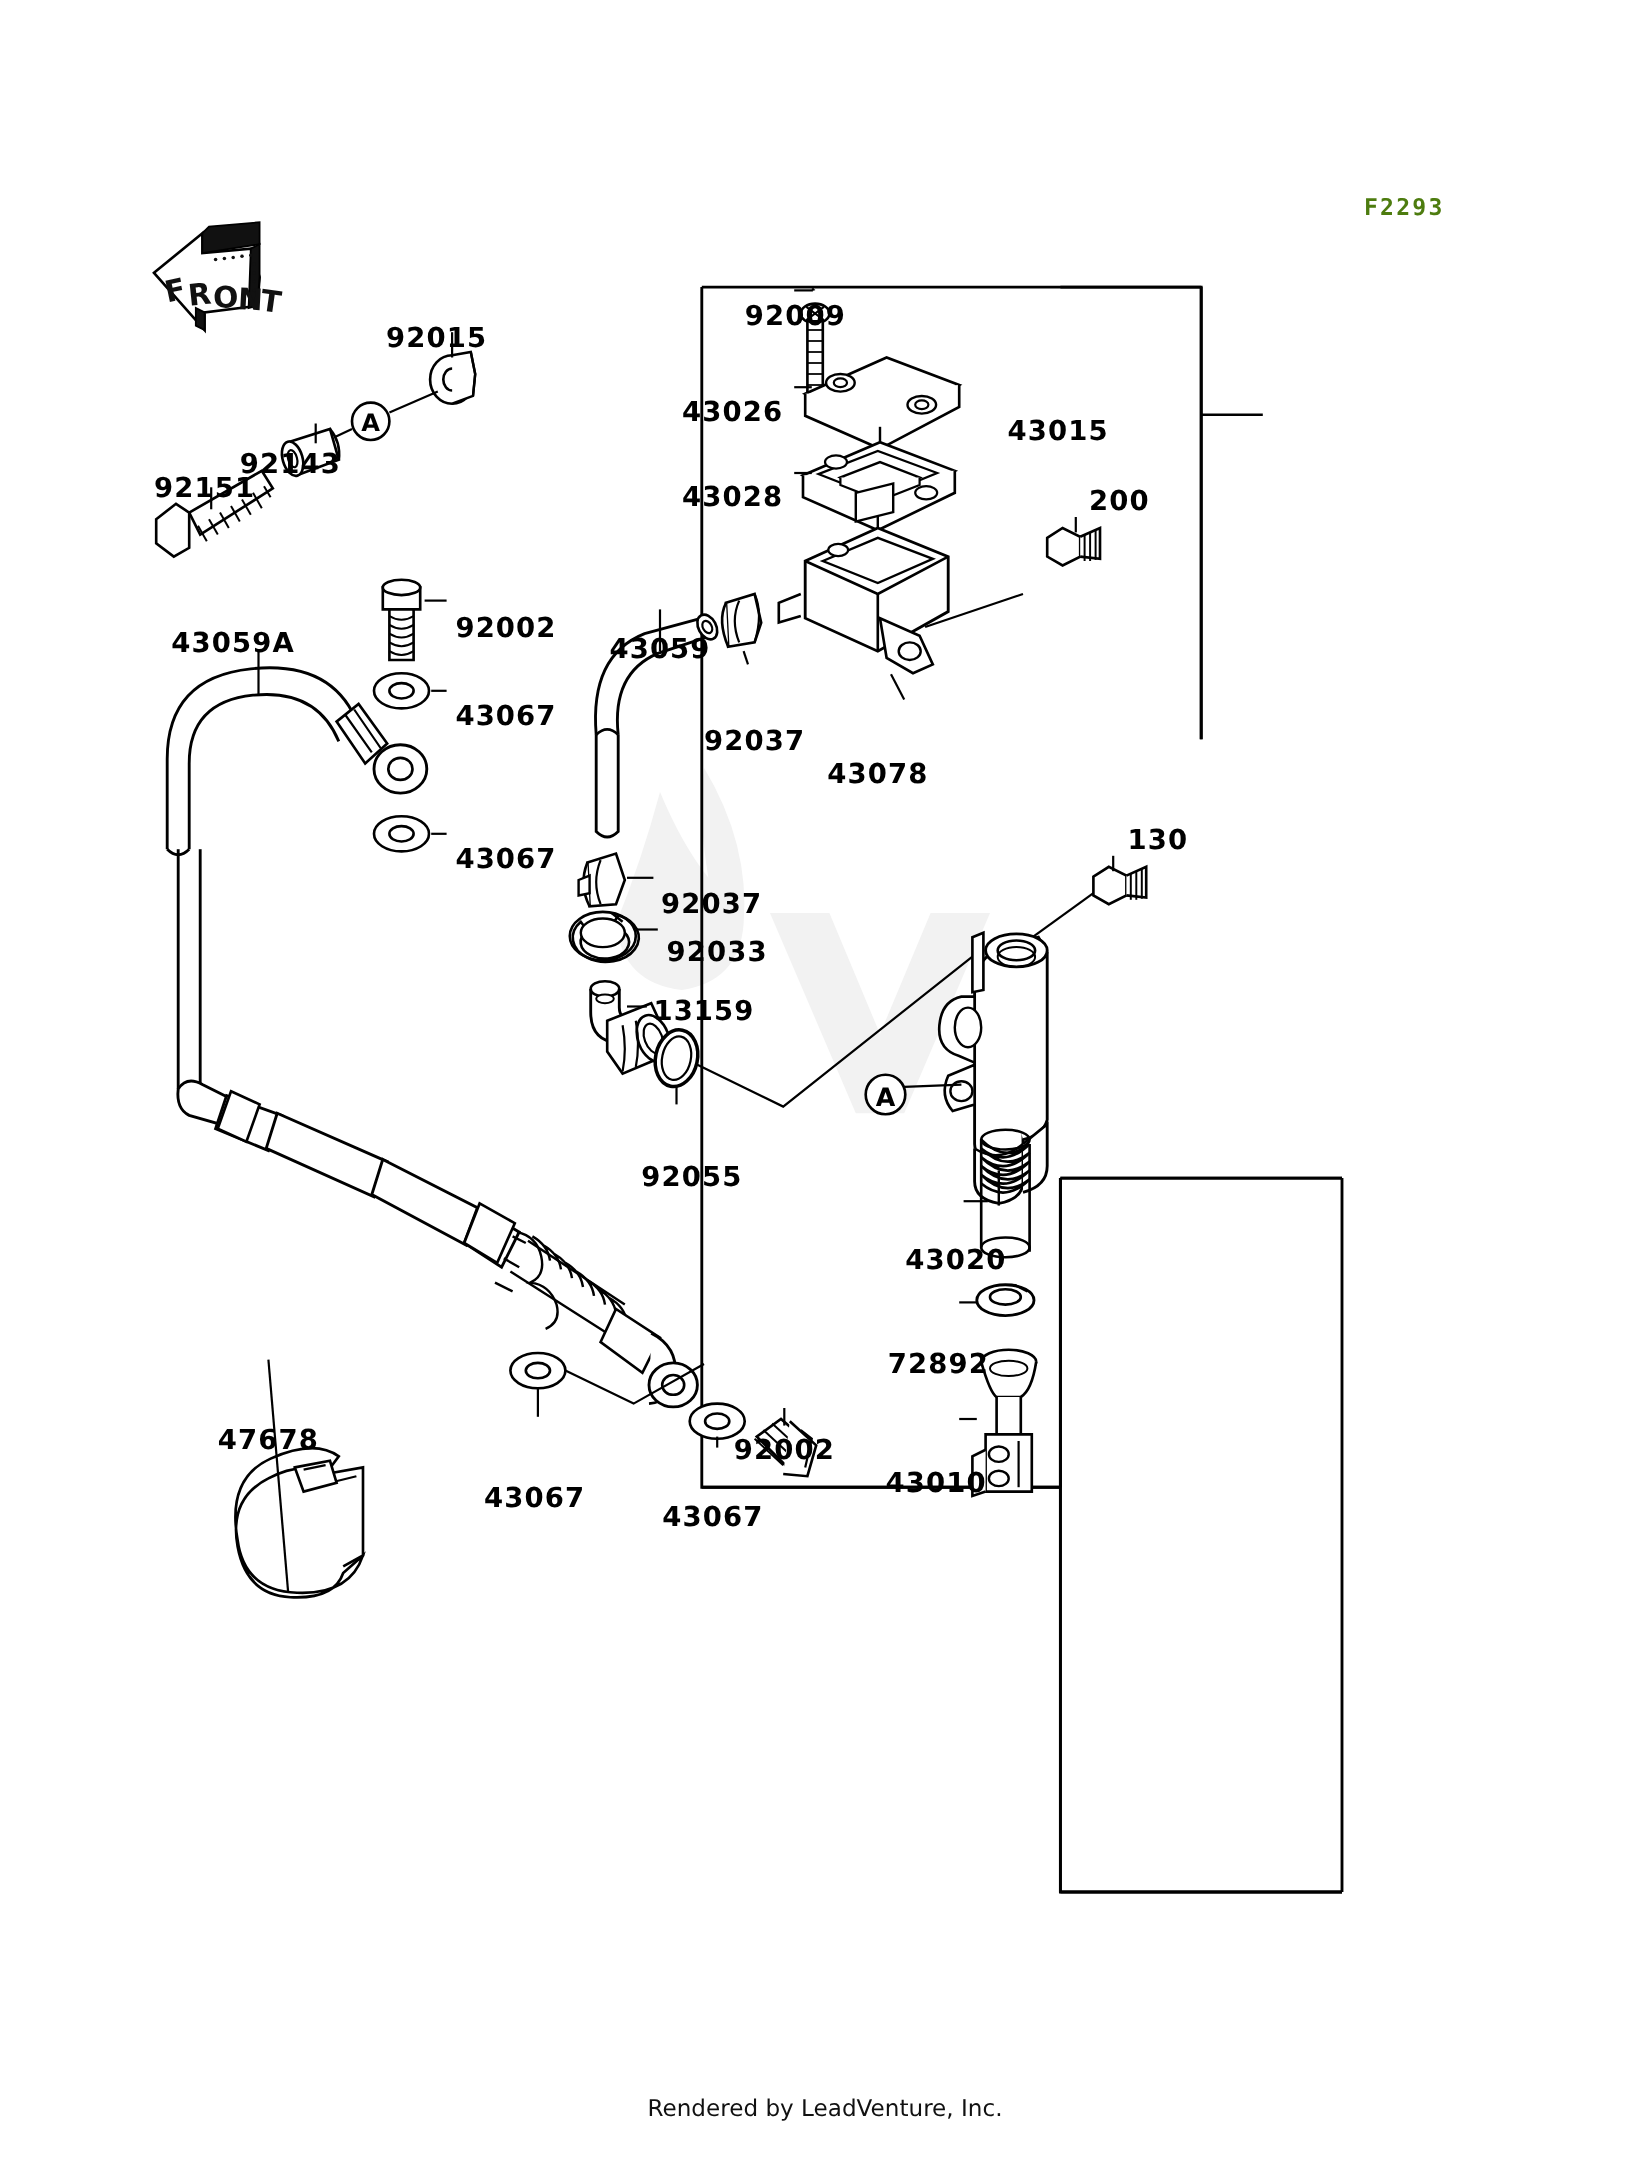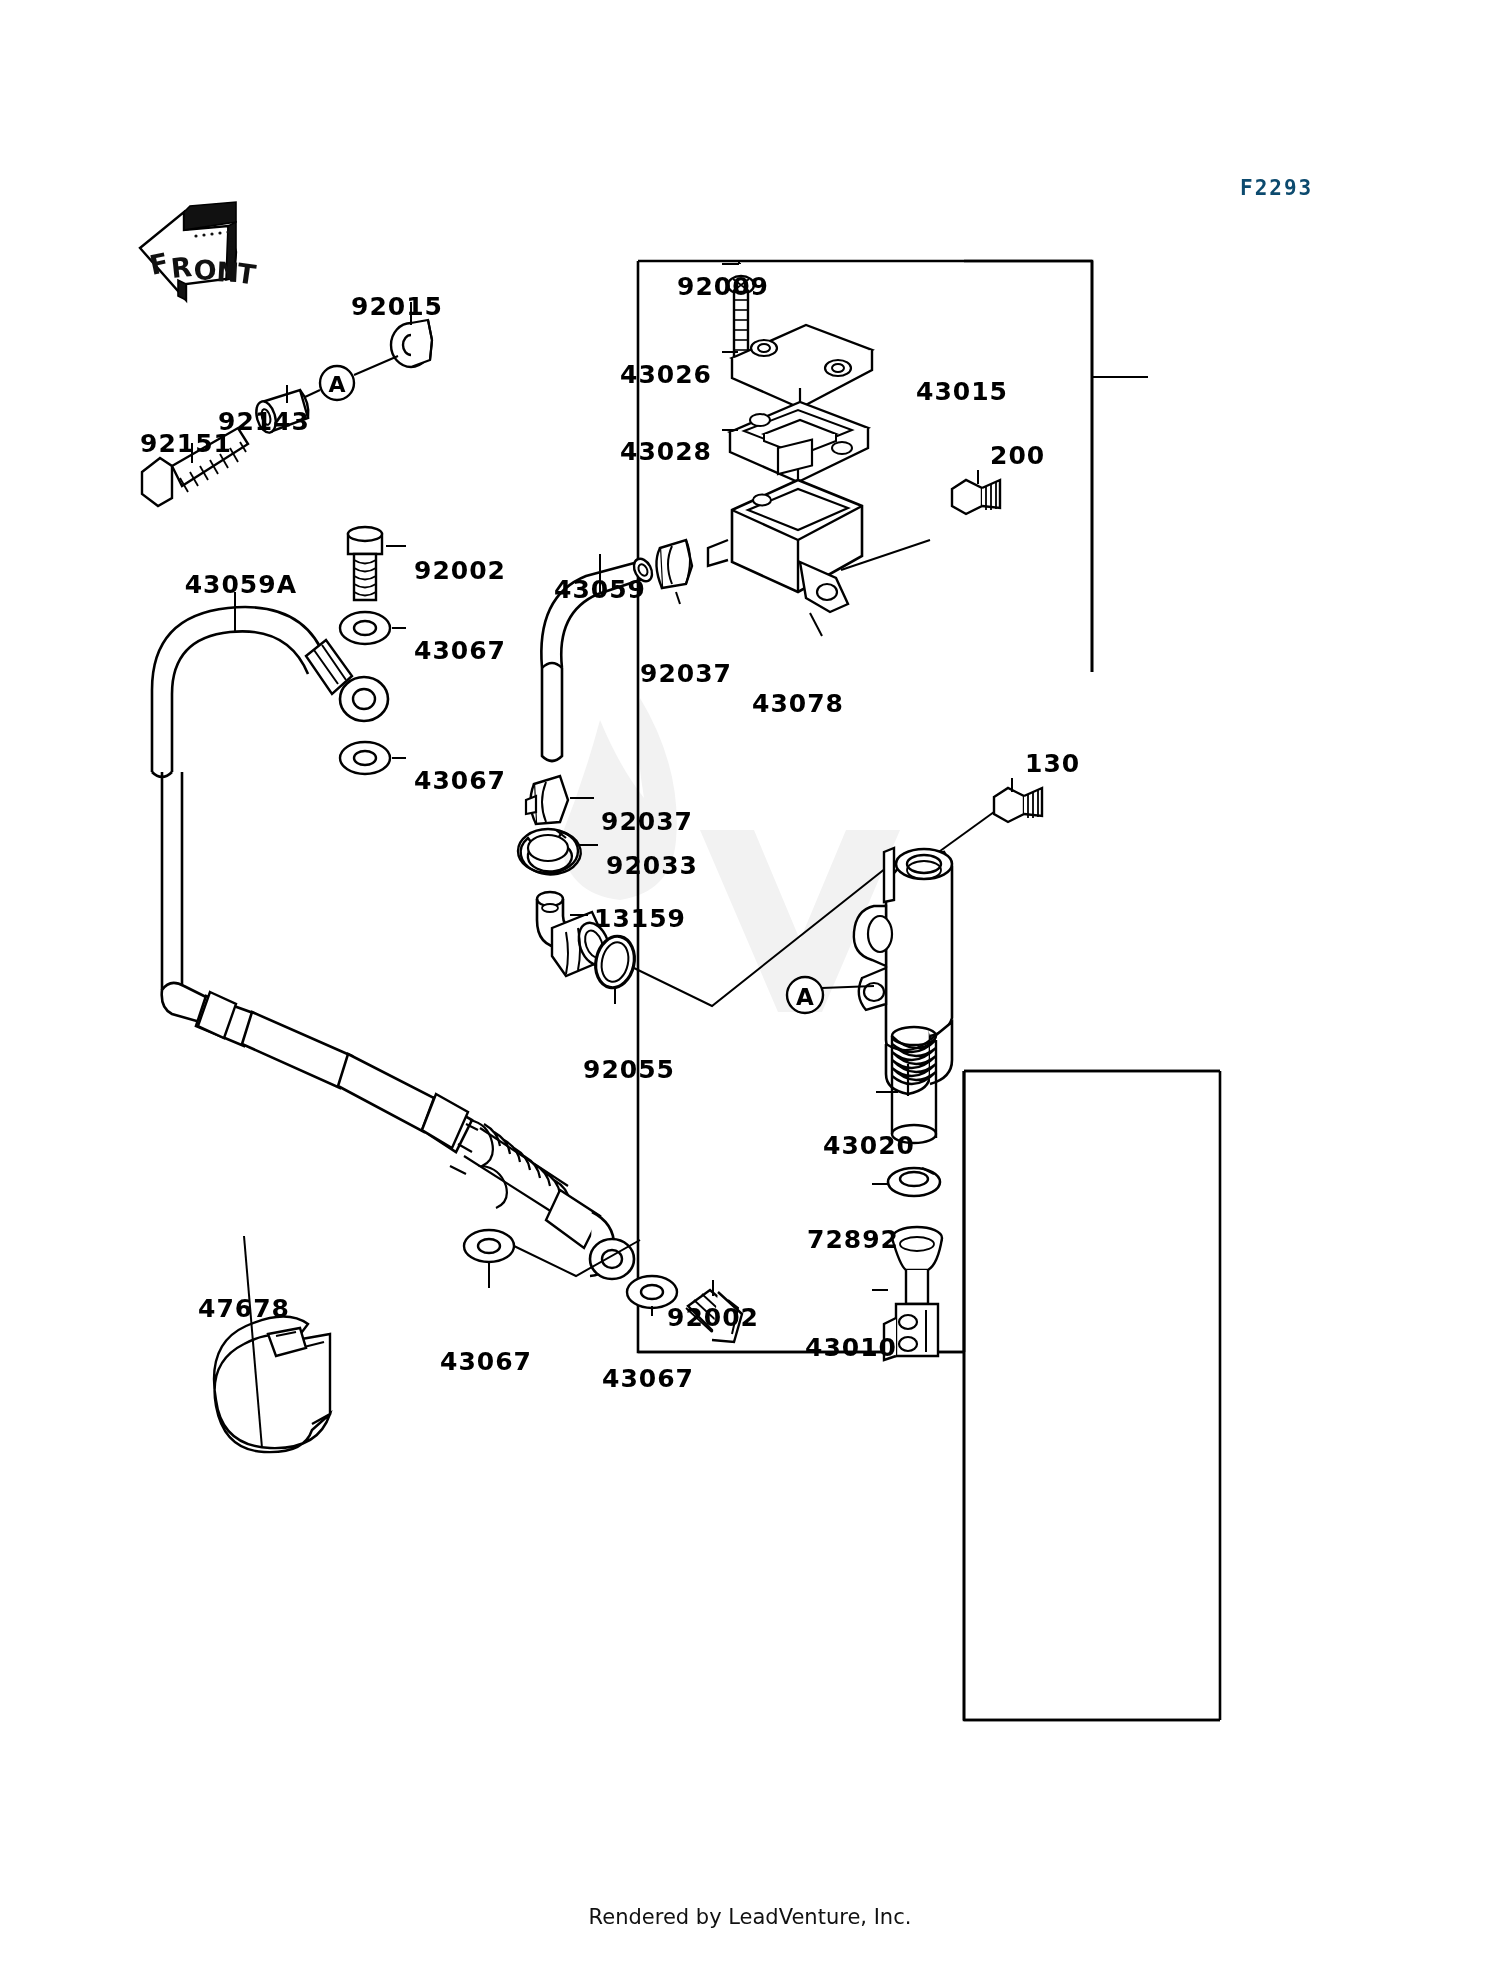--- a/index.html
+++ b/index.html
@@ -9,7 +9,7 @@
   .lbl{position:absolute;font-family:"DejaVu Sans",sans-serif;font-weight:bold;font-size:25px;color:#000;white-space:nowrap;letter-spacing:1px;}
   .lbl.r{transform:translateX(-100%);}
   .lbl.c{transform:translateX(-50%);margin-top:36px;}
-  .diagcode{position:absolute;font-family:"DejaVu Sans Mono",monospace;font-weight:bold;font-size:21px;letter-spacing:2px;color:#0c4a6e;text-align:right;}
+  .diagcode{position:absolute;font-family:"DejaVu Sans Mono",monospace;font-weight:bold;font-size:21px;letter-spacing:2px;color:#4d7c0f;text-align:right;}
   .footer{position:absolute;left:0;top:1905px;width:1500px;text-align:center;font-family:"DejaVu Sans",sans-serif;font-size:21px;color:#111;}
   .wm{position:absolute;font-family:"DejaVu Sans",sans-serif;font-weight:bold;color:#f1f1f1;user-select:none;}
   #wmtext{left:480px;top:1072px;font-size:46px;letter-spacing:22px;}

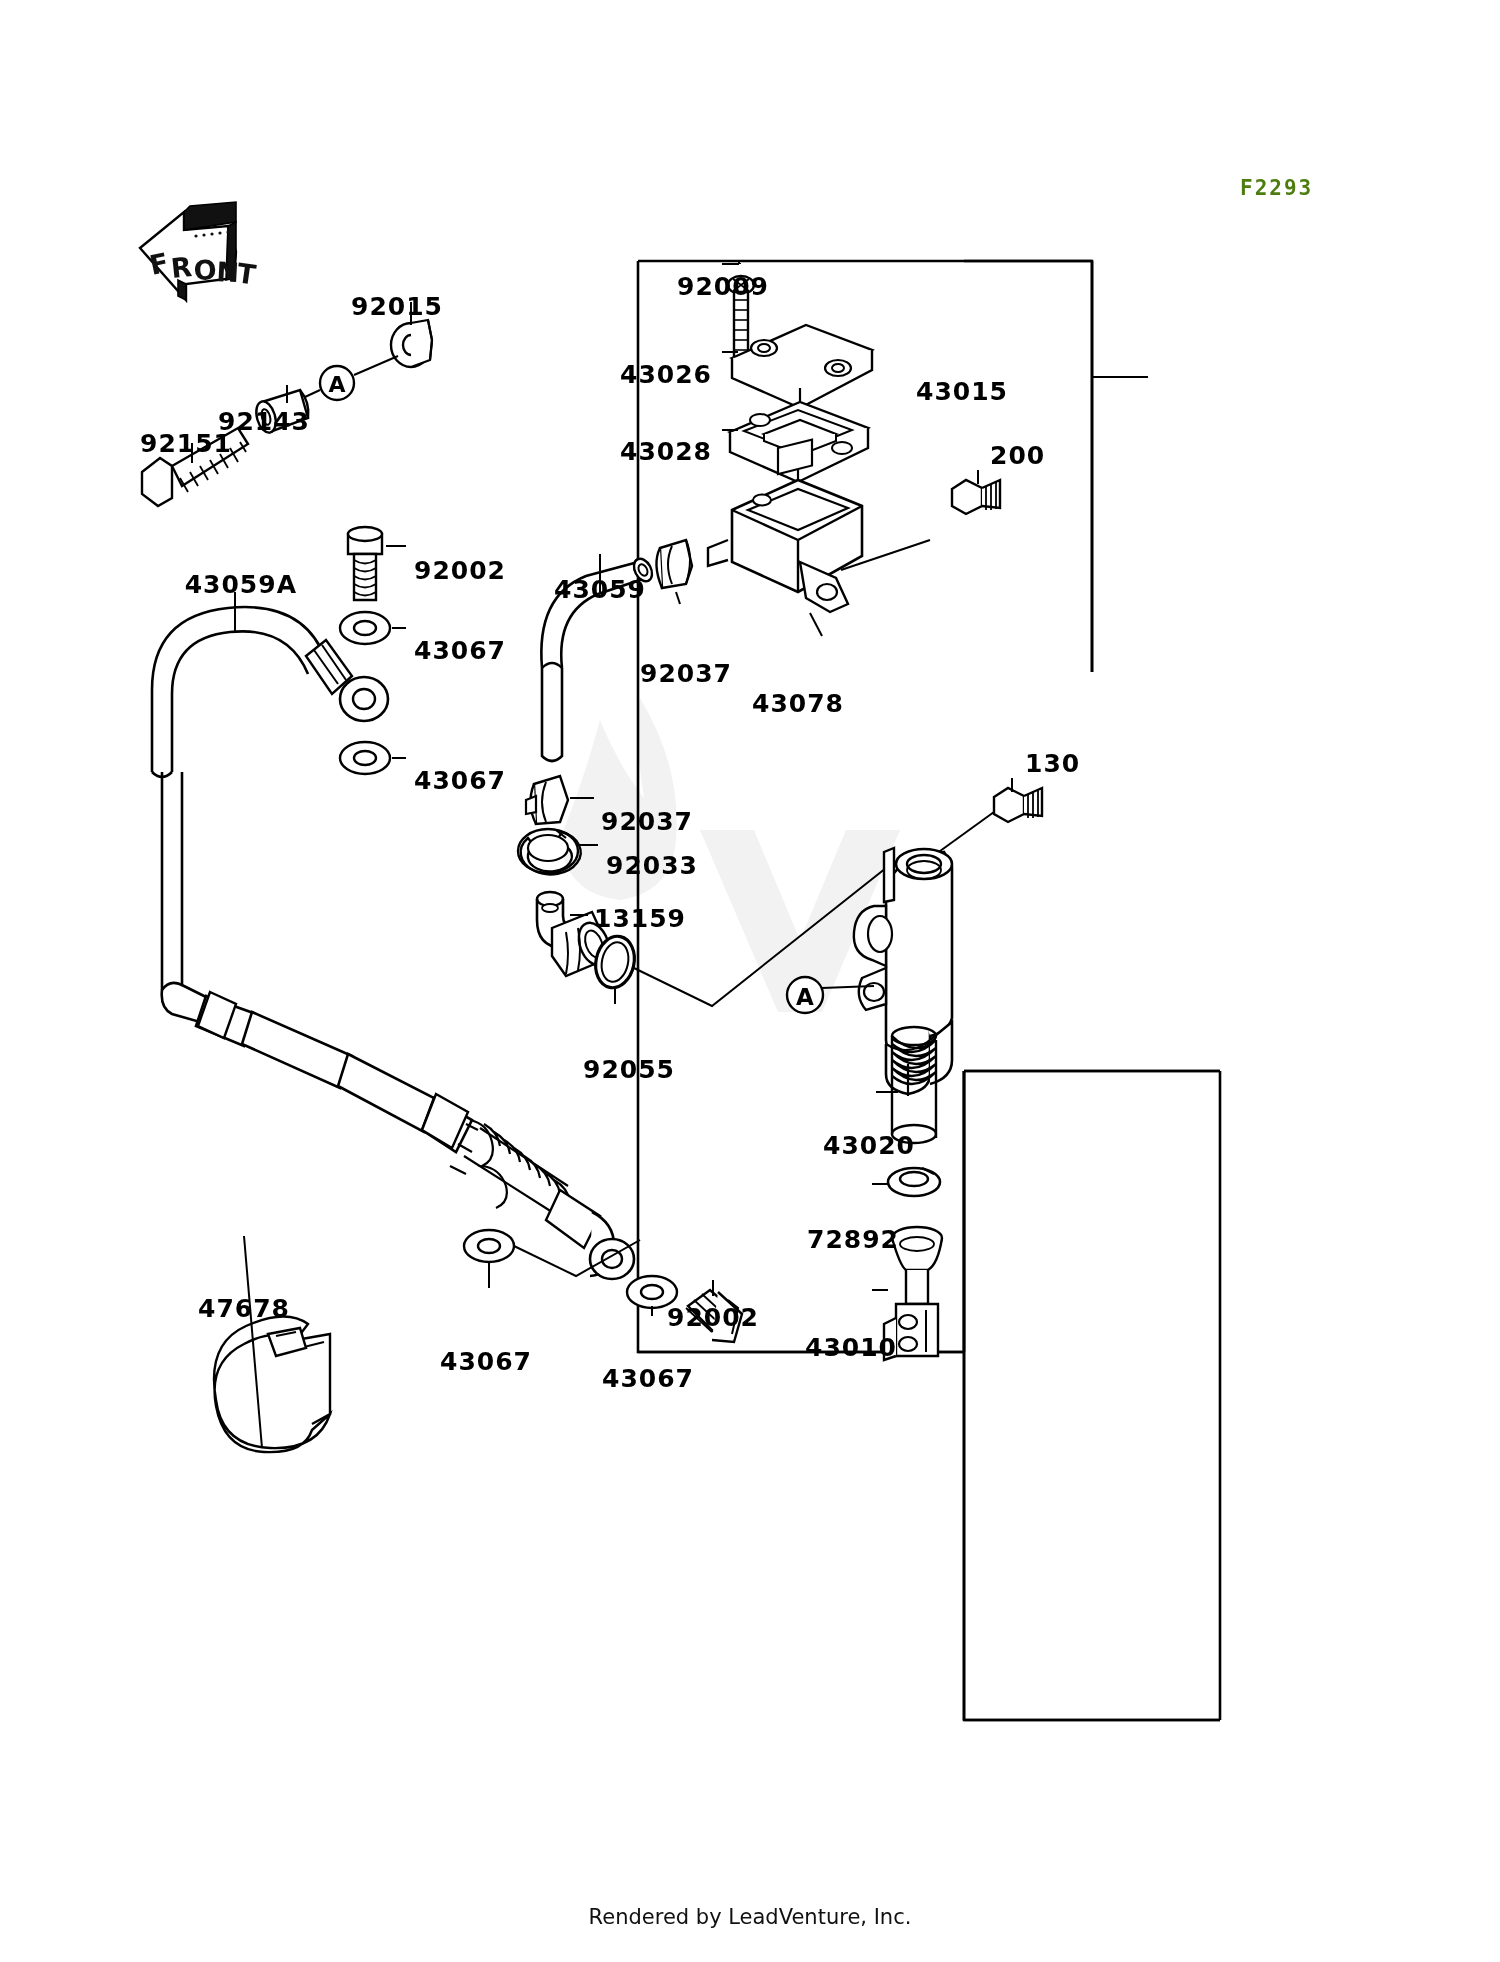--- a/index.html
+++ b/index.html
@@ -430,7 +430,7 @@
       <div class="lbl r" style="left: 443px; top: 292px;">92015</div>
       <div class="lbl r" style="left: 310px; top: 375px; margin-top: 32px;">92143</div>
       <div class="lbl r" style="left: 232px; top: 429px;">92151</div>
-      <div class="lbl r" style="left: 268px; top: 570px; margin-left: 29px;">43059A</div>
+      <div class="lbl r" style="left: 268px; top: 570px;">43059A</div>
       <div class="lbl" style="left: 414px; top: 556px;">92002</div>
       <div class="lbl" style="left: 414px; top: 636px;">43067</div>
       <div class="lbl" style="left: 414px; top: 766px;">43067</div>

